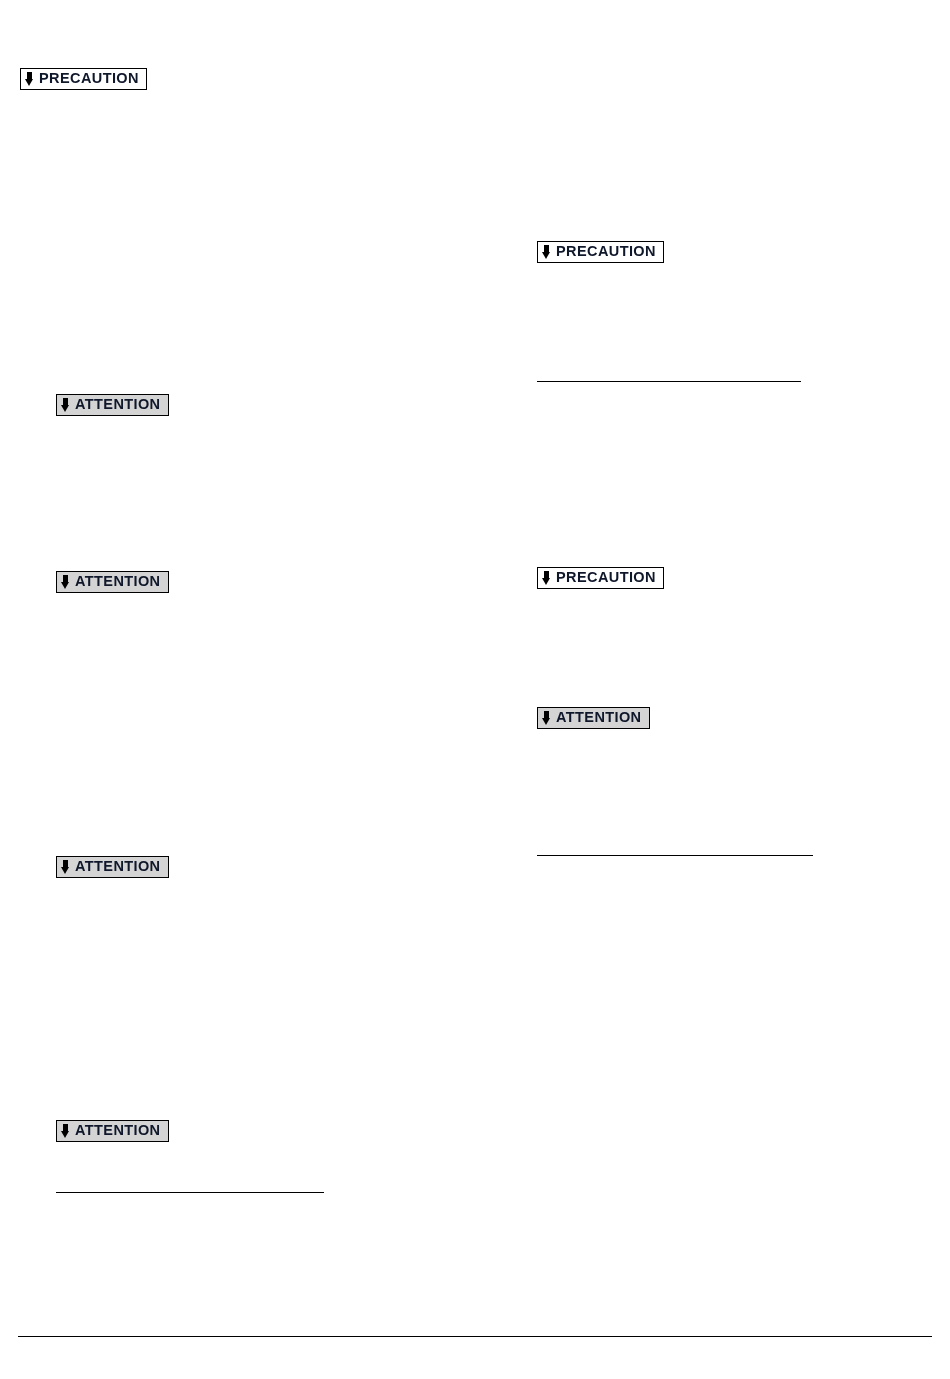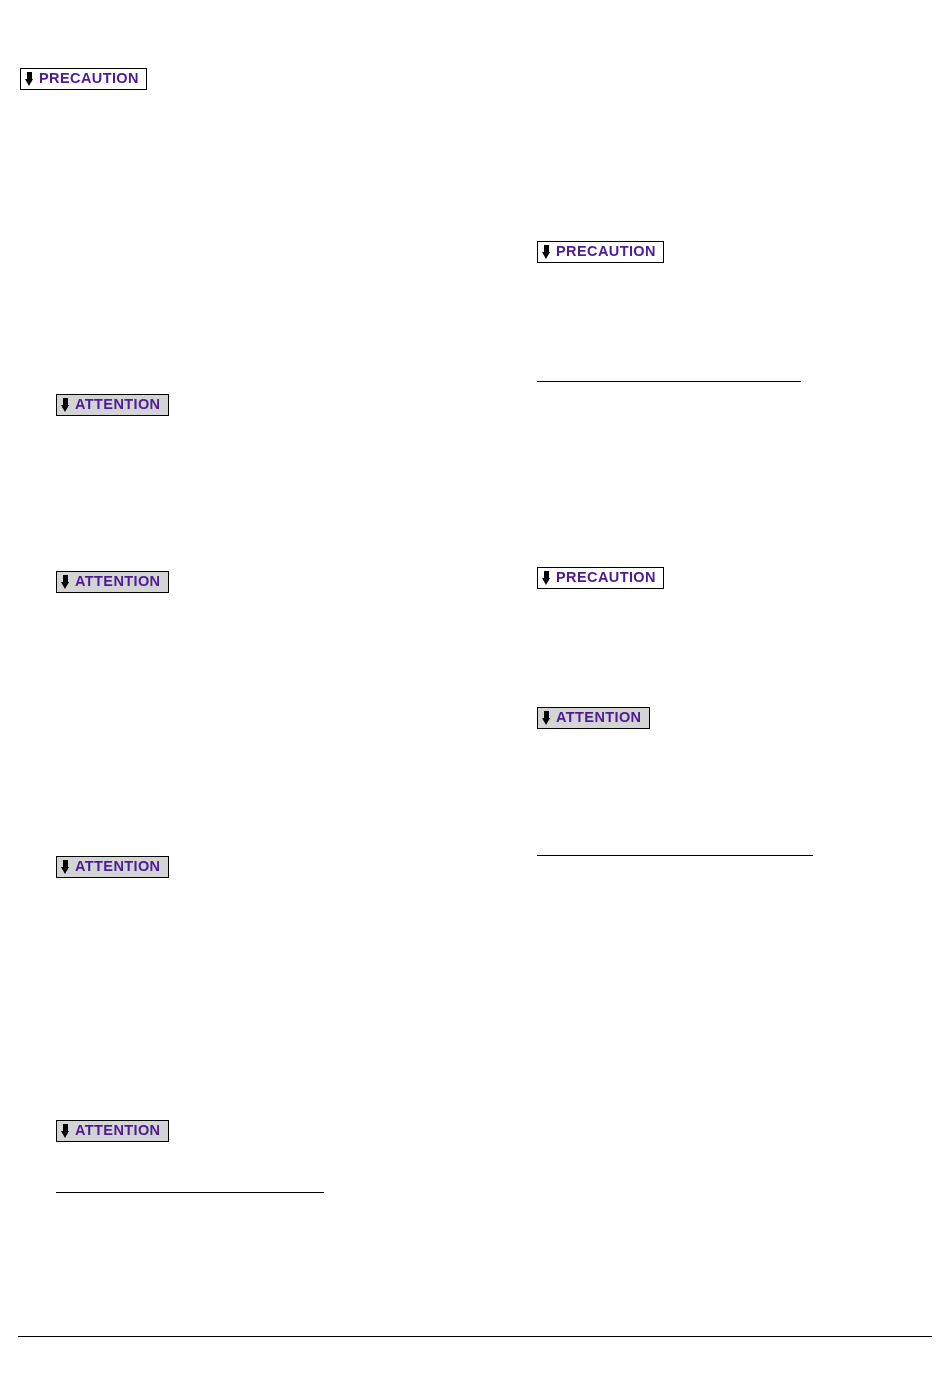--- a/index.html
+++ b/index.html
@@ -62,7 +62,7 @@
     font-size: 14.5px;
     font-weight: bold;
     letter-spacing: 0.4px;
-    color: #4c1d95;
+    color: #0f172a;
     line-height: 1;
   }
   .callout.white-bg {

